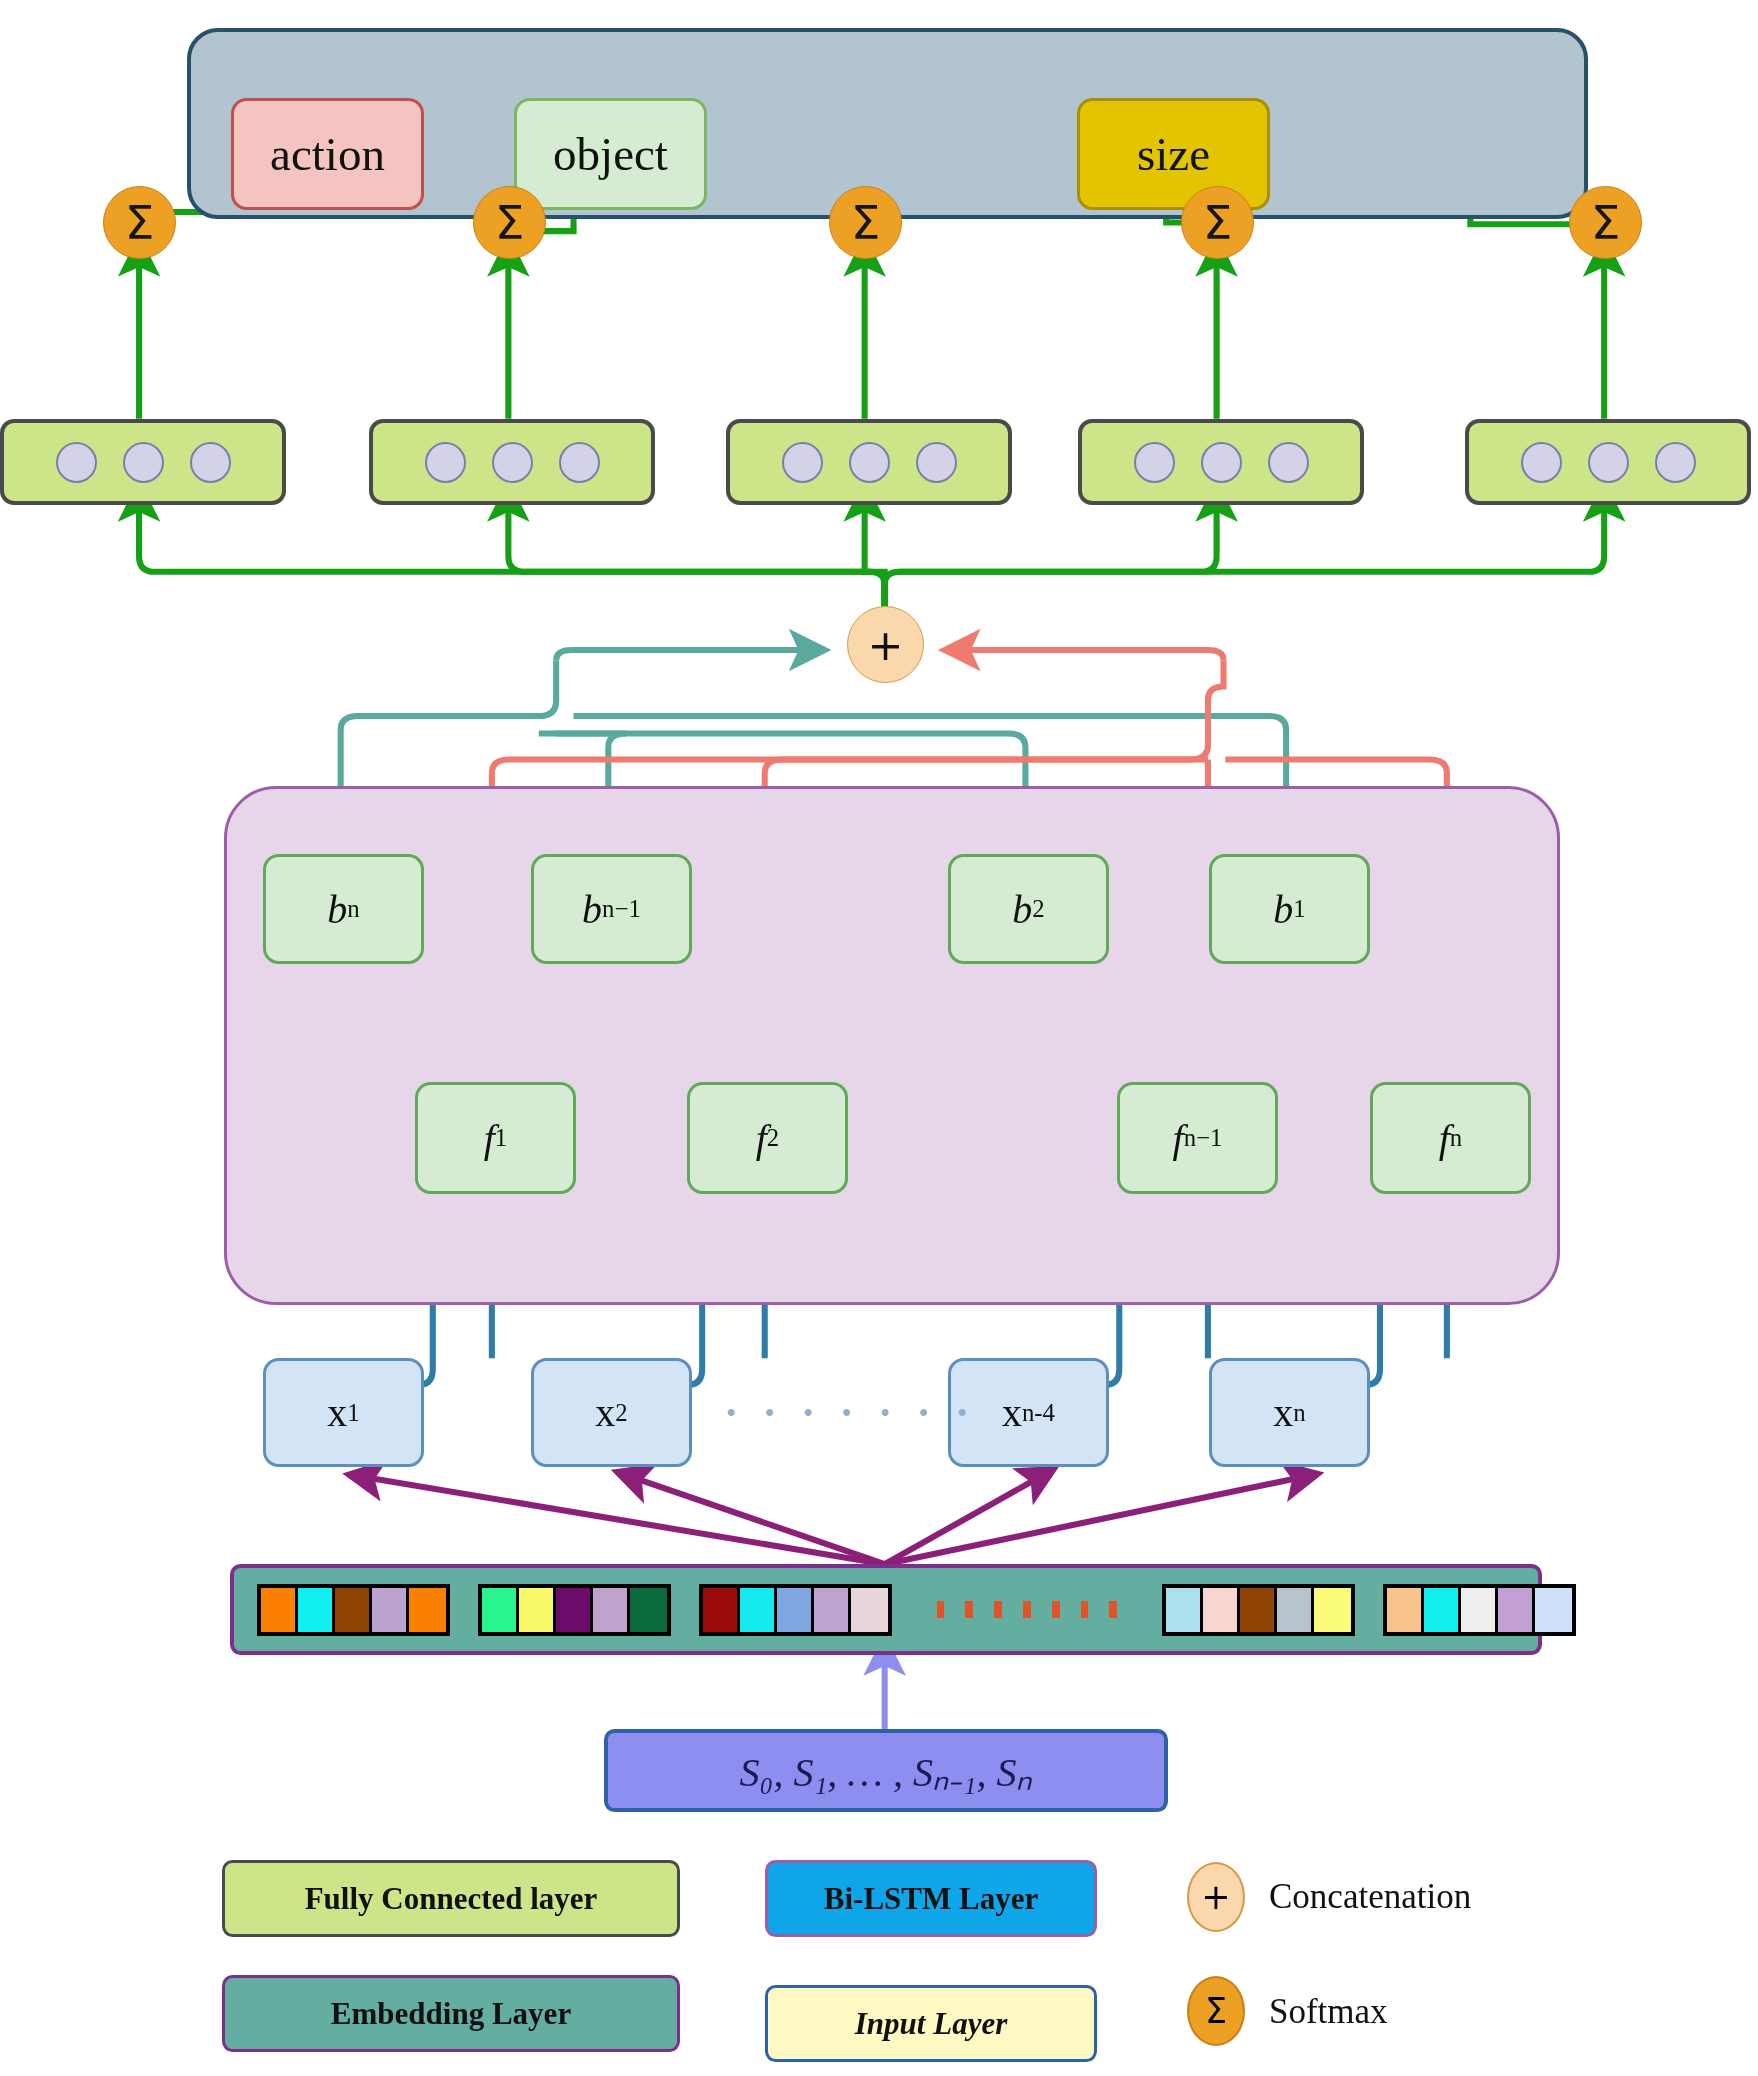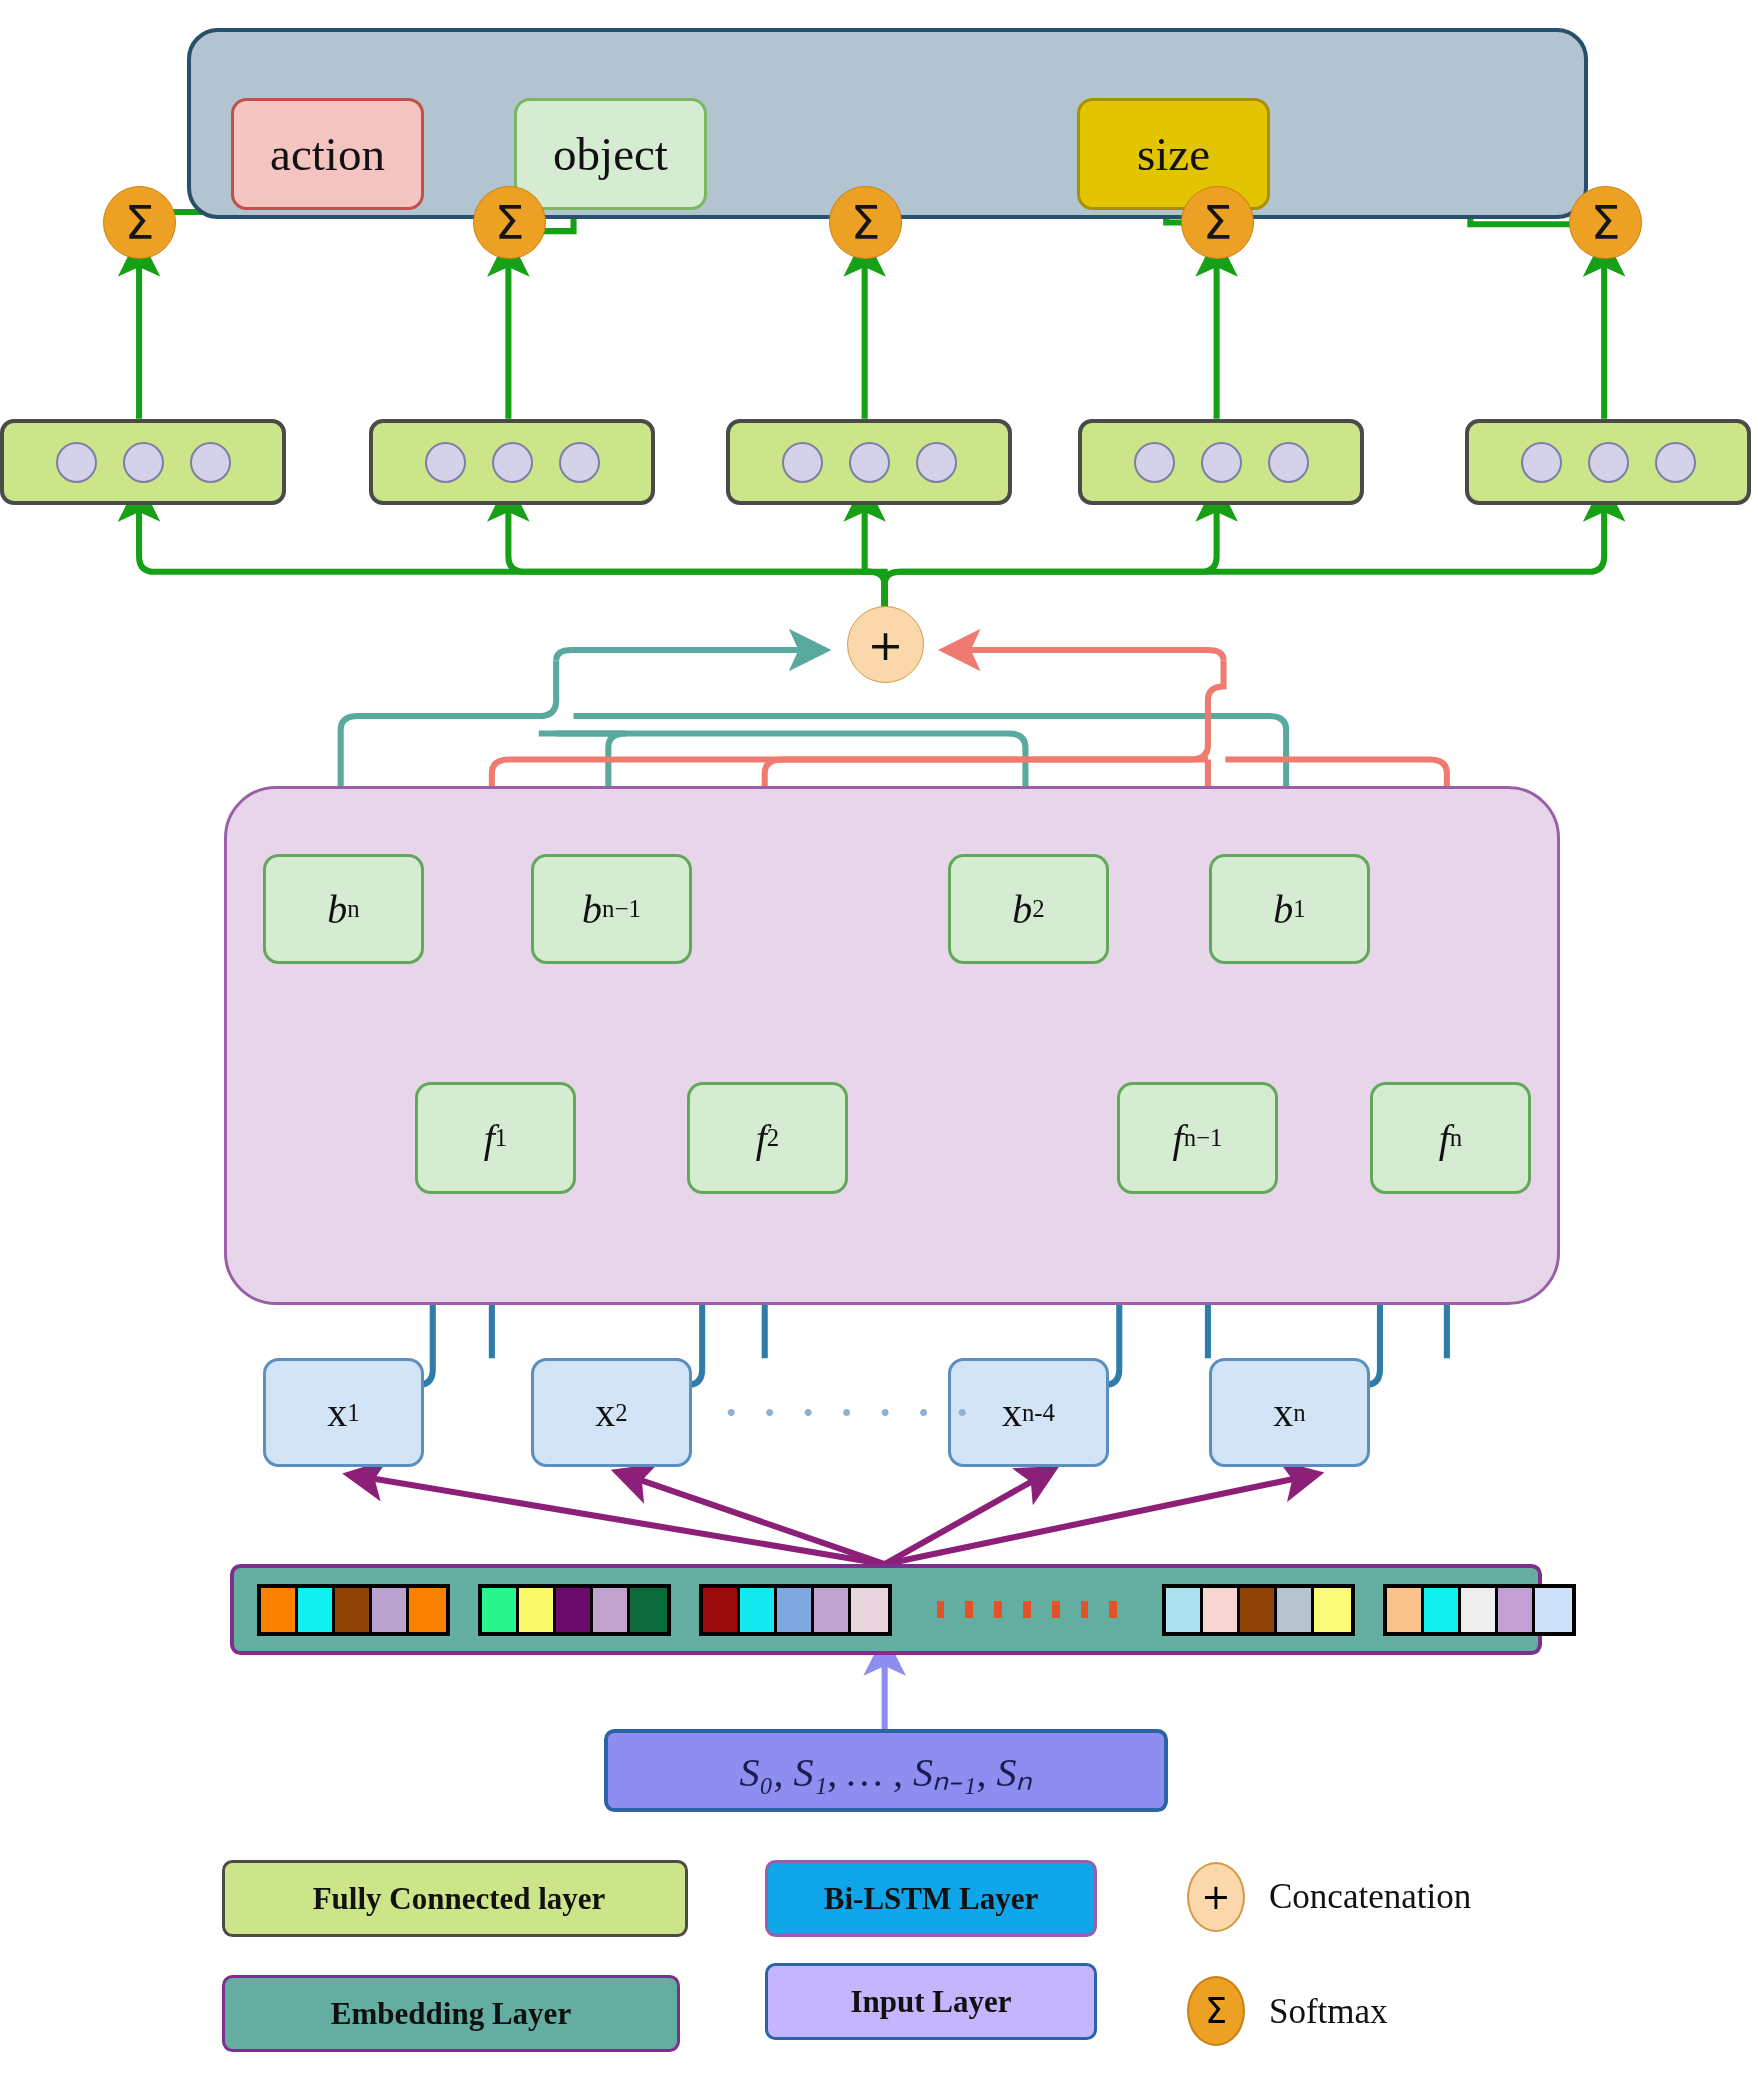--- a/index.html
+++ b/index.html
@@ -349,7 +349,7 @@
   </div>
 
   <div id="legend">
-    <div class="lg-box" style="left:0px;top:0px;width:452px;background:#cde589;border:3.5px solid #4a4a4a;padding-left:8px;">
+    <div class="lg-box" style="left:0px;top:0px;width:452px;background:#cde589;border:3.5px solid #4a4a4a;">
       <span>Fully Connected layer</span>
     </div>
     <div class="lg-box" style="left:543px;top:0px;width:326px;background:#0ea5e9;border:3.5px solid #9a5fa8;font-family:Liberation Serif, serif;">

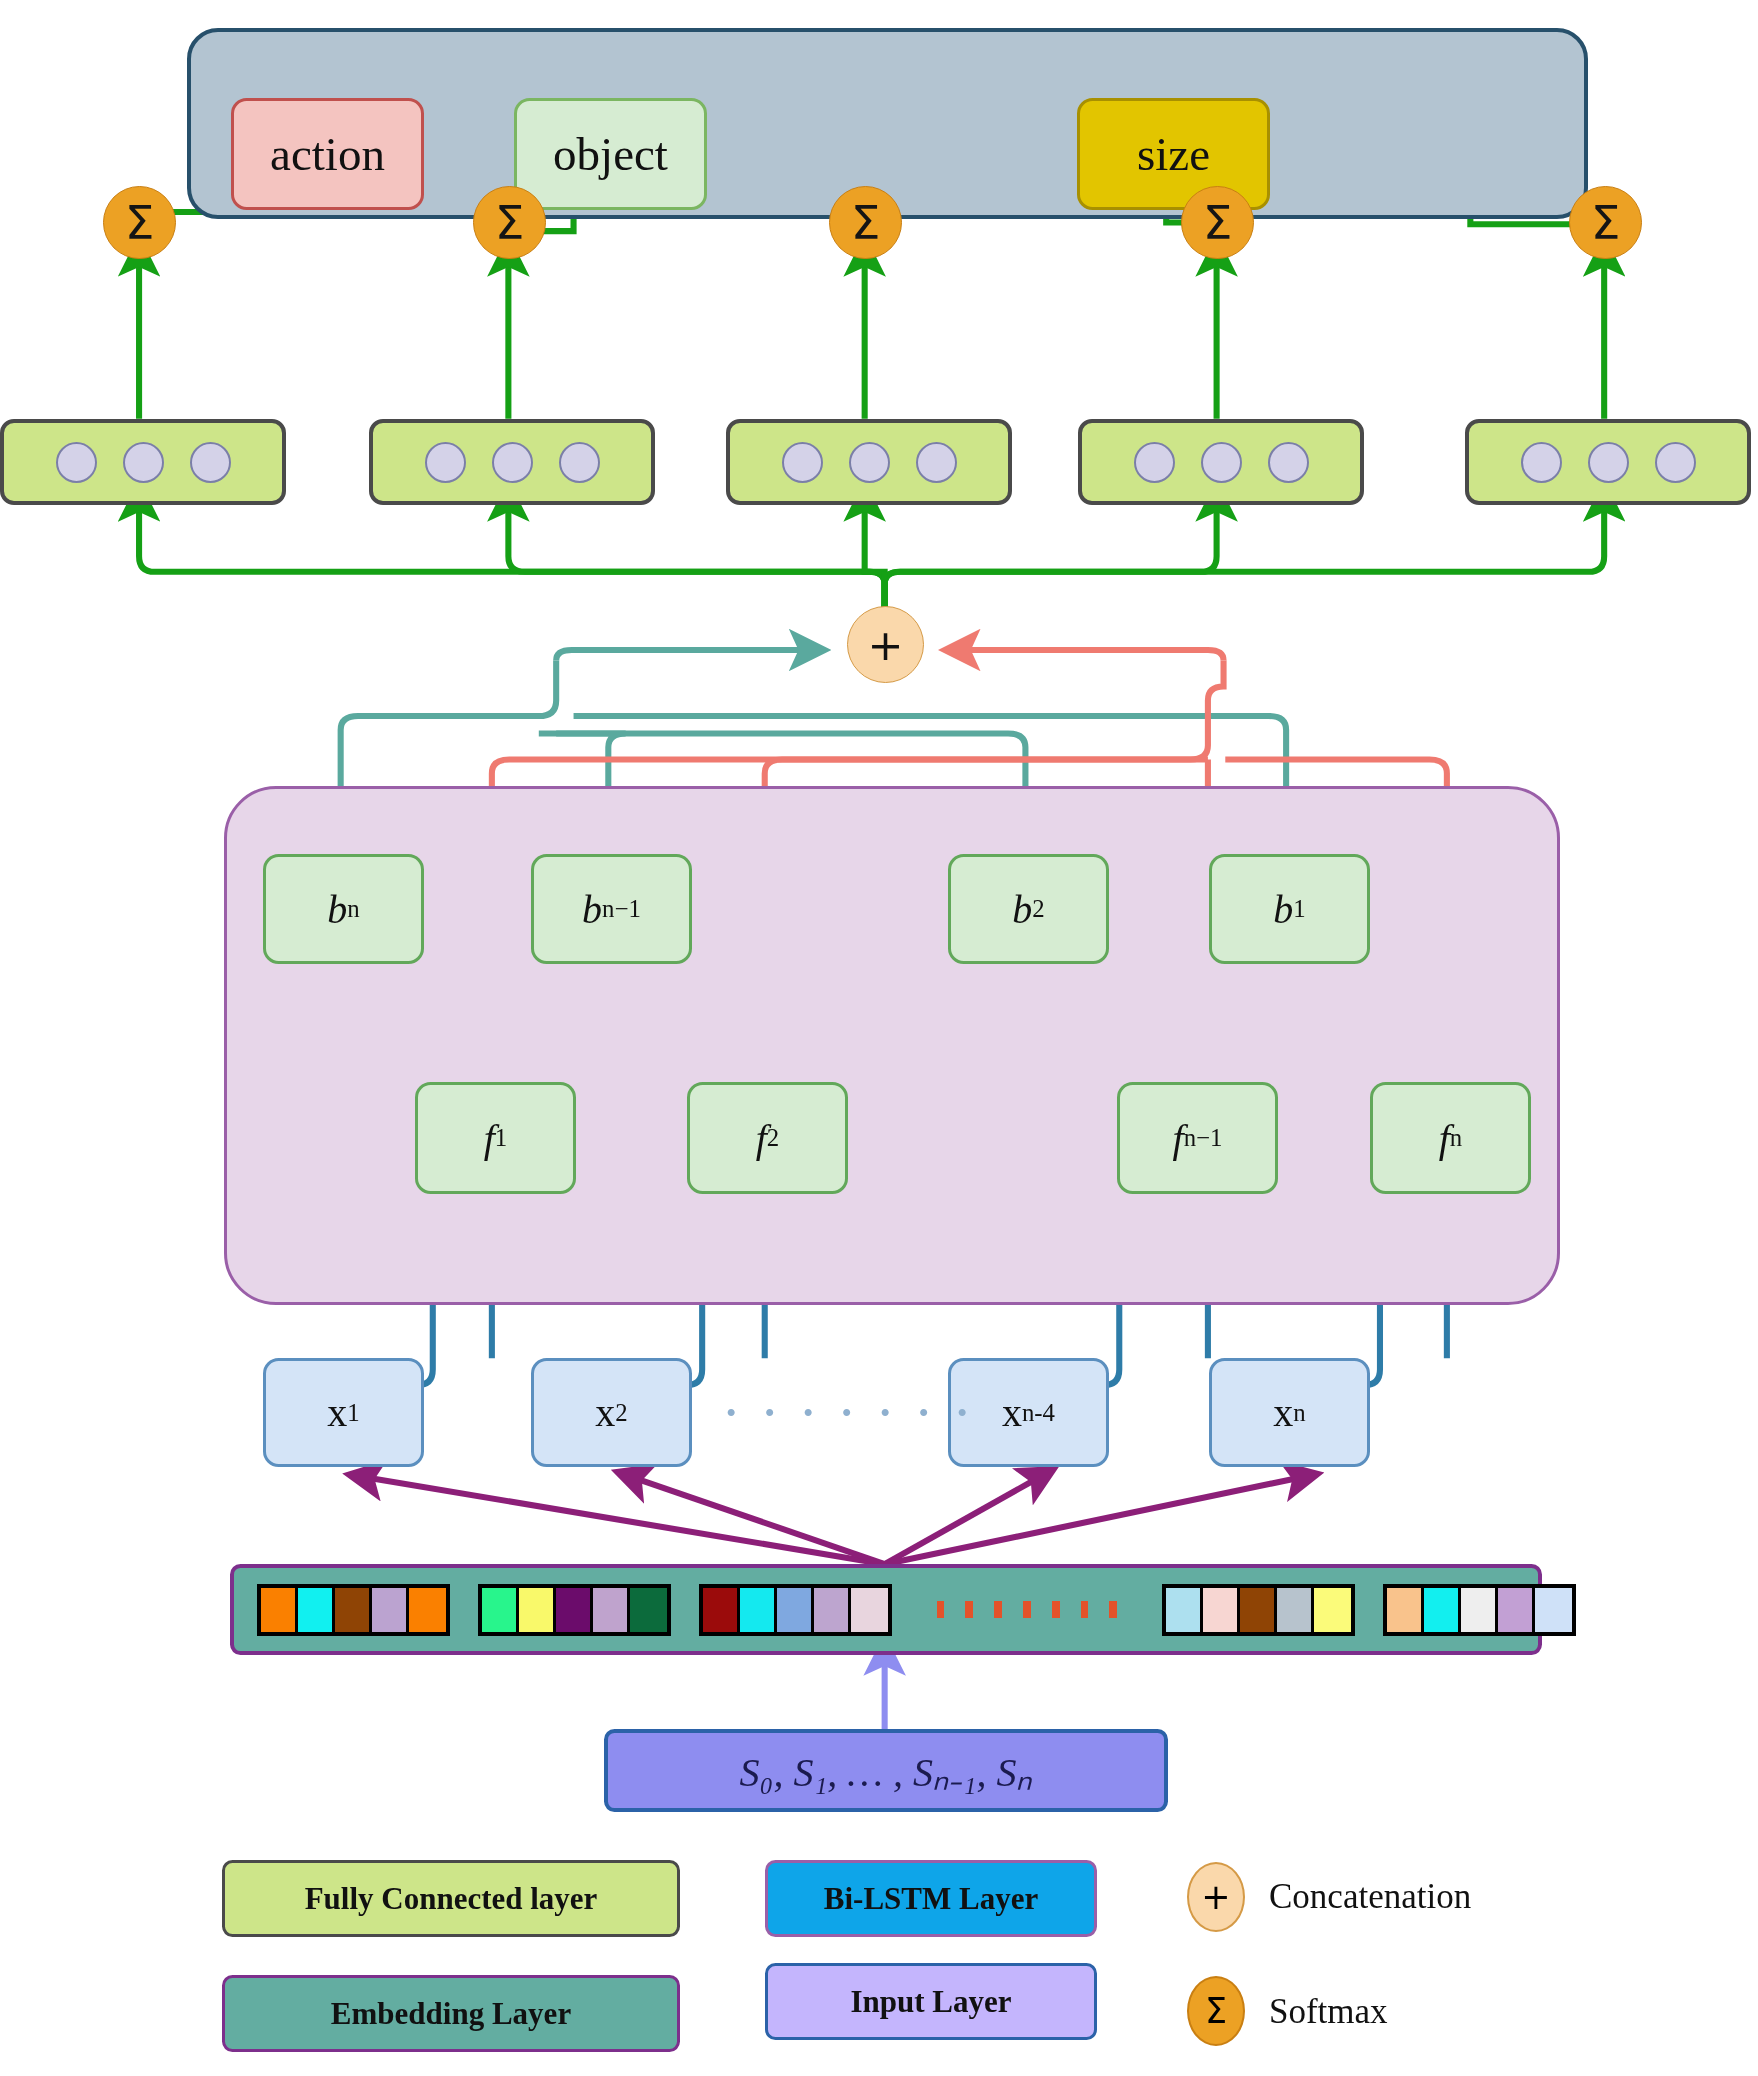--- a/index.html
+++ b/index.html
@@ -363,7 +363,7 @@
     <div class="lg-box" style="left:0px;top:115px;width:452px;background:#63ada1;border:3.5px solid #7d2f8c;">
       <span>Embedding Layer</span>
     </div>
-    <div class="lg-box" style="left:543px;top:103px;width:326px;background:#c4b5fd;border:3.5px solid #2b62a8;">
+    <div class="lg-box" style="left:543px;top:125px;width:326px;background:#fef9c3;border:3.5px solid #2b62a8;font-style:italic;">
       <span>Input Layer</span>
     </div>
     <div class="lg-sym" style="left:965px;top:116px;background:#eca124;border:2.6px solid #c97f12;">

